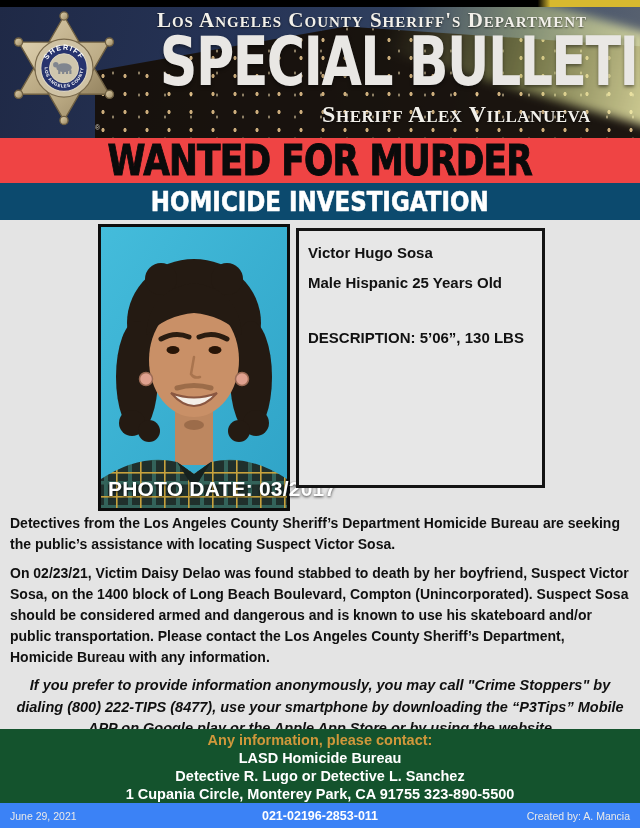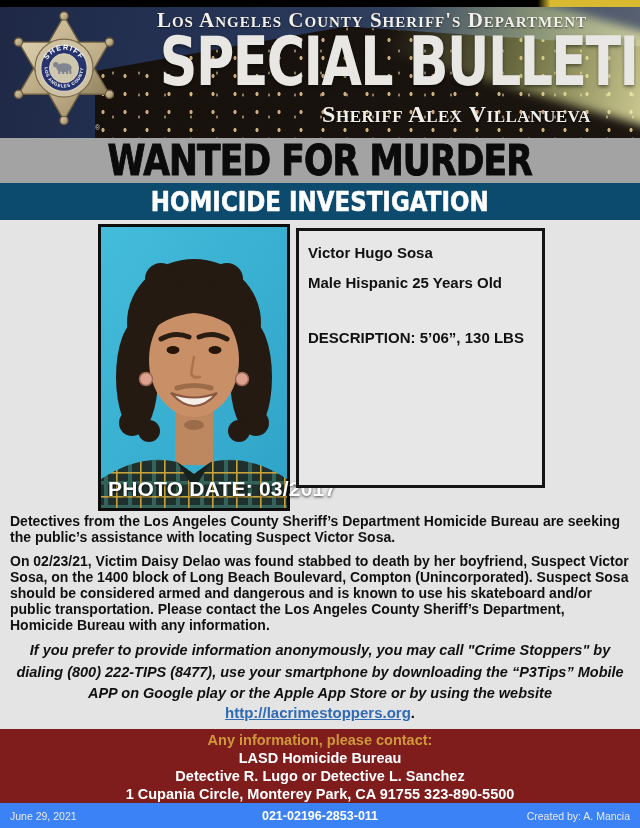--- a/index.html
+++ b/index.html
@@ -57,7 +57,7 @@
   
   .wanted-band {
     position:absolute; top:138px; left:0; width:640px; height:45px;
-    background:#a3a3a3; display:flex; align-items:center; justify-content:center;
+    background:#ef4444; display:flex; align-items:center; justify-content:center;
   }
   .wanted-band span {
     font-family:"DejaVu Sans", sans-serif; font-weight:bold; font-size:42px;

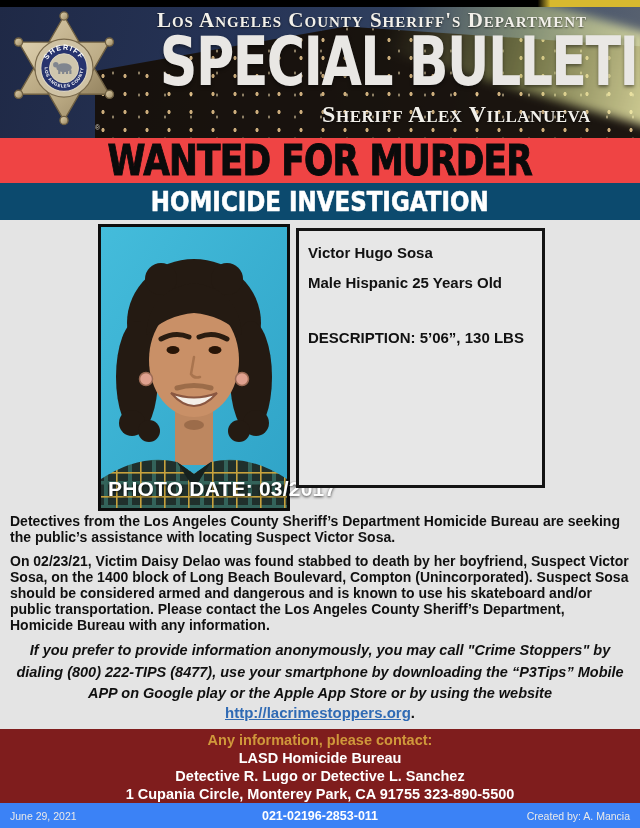--- a/index.html
+++ b/index.html
@@ -95,7 +95,7 @@
 
   
   .content { position:absolute; top:513px; left:10px; right:10px; color:#101010; }
-  .content p { font-weight:bold; font-size:14px; line-height:16px; }
+  .content p { font-weight:bold; font-size:14px; line-height:21px; }
   .content .p2 { margin-top:8px; }
   .content .anon {
     margin-top:7px; font-style:italic; text-align:center; font-size:14.5px; line-height:21.5px;

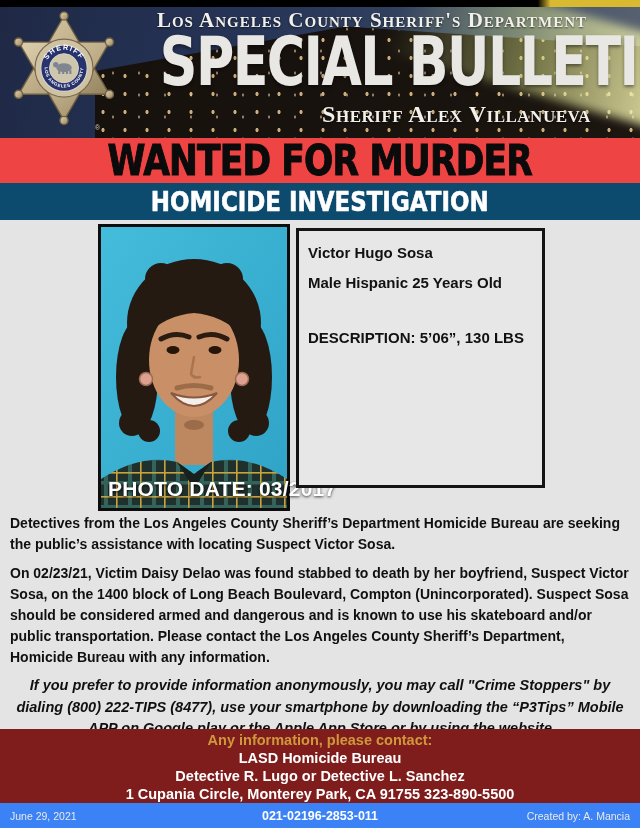--- a/index.html
+++ b/index.html
@@ -107,7 +107,7 @@
   
   .contact-band {
     position:absolute; top:729px; left:0; width:640px; height:74px;
-    background:#7f1d1d; text-align:center; padding-top:2px;
+    background:#14532d; text-align:center; padding-top:2px;
   }
   .contact-band div { font-weight:bold; font-size:14.5px; line-height:18px; color:#fff; white-space:nowrap; }
   .contact-band .amber { color:#d0983b; }

